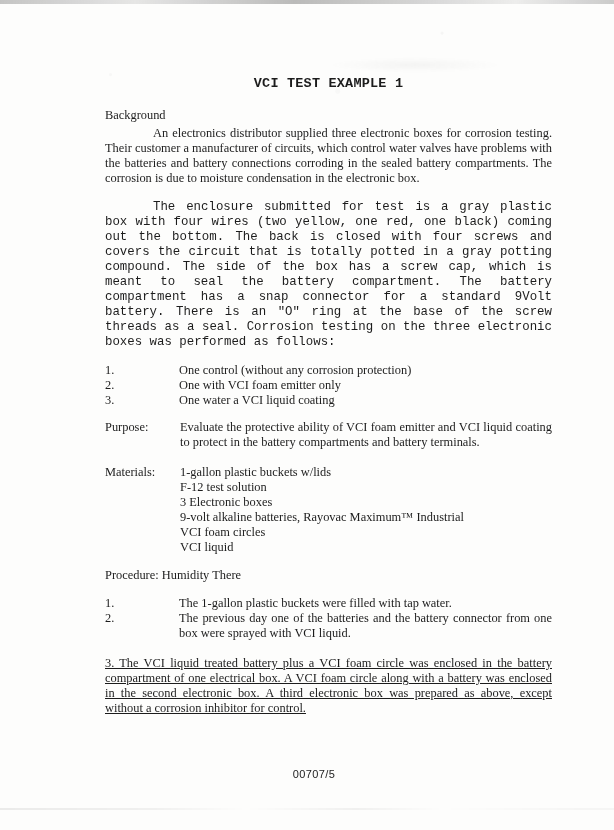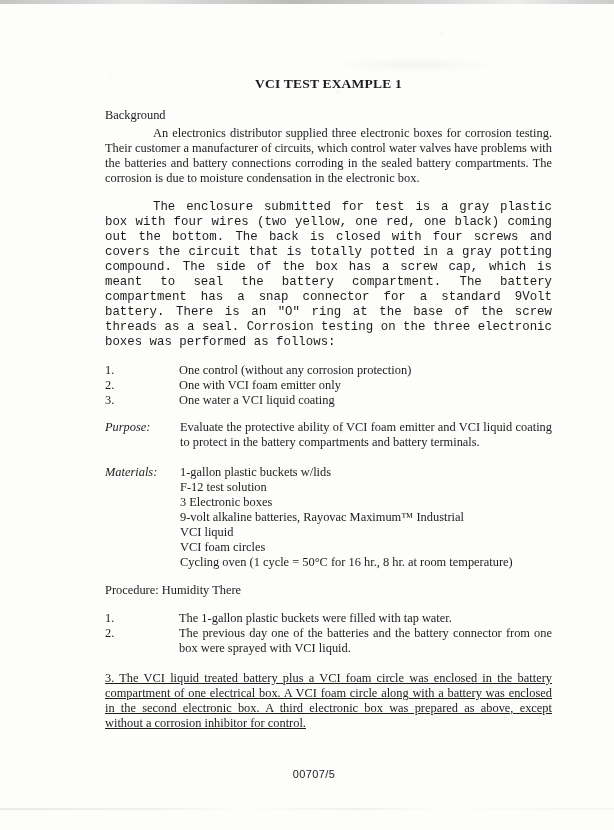--- a/index.html
+++ b/index.html
@@ -67,6 +67,7 @@
     line-height: 16px;
     margin: 0 0 16px 0;
     letter-spacing: 0.2px;
+    font-family: Liberation Mono, monospace;
   }
   .heading {
     margin: 13px 0 3px 0;

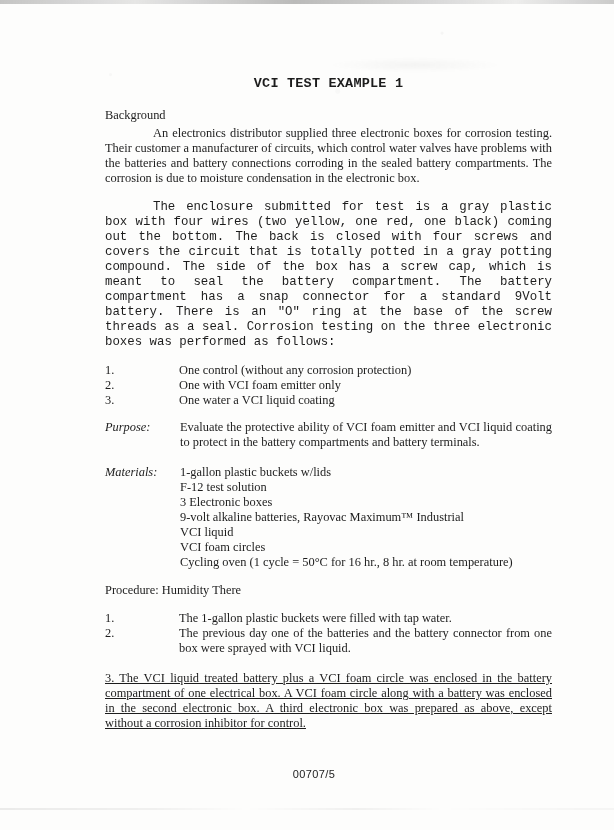--- a/index.html
+++ b/index.html
@@ -97,7 +97,7 @@
 
   .labeled { display: flex; margin: 0 0 15px 0; }
   .labeled.tight { margin-bottom: 12px; }
-  .labeled .label { flex: 0 0 75px; font-style: italic; }
+  .labeled .label { flex: 0 0 75px; }
   .labeled .content { flex: 1 1 auto; }
   .labeled .content.just { text-align: justify; }
   .labeled .content .line { white-space: nowrap; }

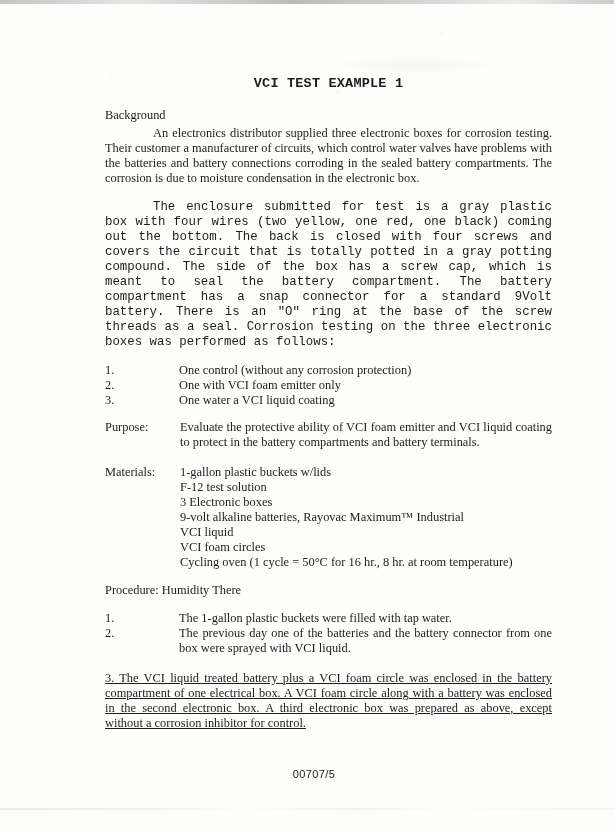--- a/index.html
+++ b/index.html
@@ -164,8 +164,8 @@
       <div class="line">F-12 test solution</div>
       <div class="line">3 Electronic boxes</div>
       <div class="line">9-volt alkaline batteries, Rayovac Maximum™ Industrial</div>
+      <div class="line">VCI foam circles</div>
       <div class="line">VCI liquid</div>
-      <div class="line">VCI foam circles</div>
       <div class="line">Cycling oven (1 cycle = 50°C for 16 hr., 8 hr. at room temperature)</div>
     </div>
   </div>

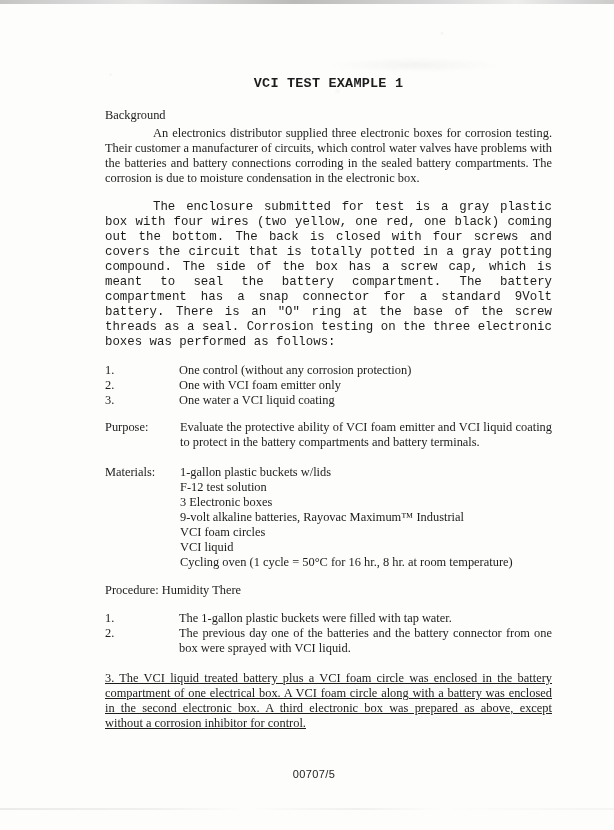--- a/index.html
+++ b/index.html
@@ -166,7 +166,6 @@
       <div class="line">9-volt alkaline batteries, Rayovac Maximum™ Industrial</div>
       <div class="line">VCI foam circles</div>
       <div class="line">VCI liquid</div>
-      <div class="line">Cycling oven (1 cycle = 50°C for 16 hr., 8 hr. at room temperature)</div>
     </div>
   </div>
 

